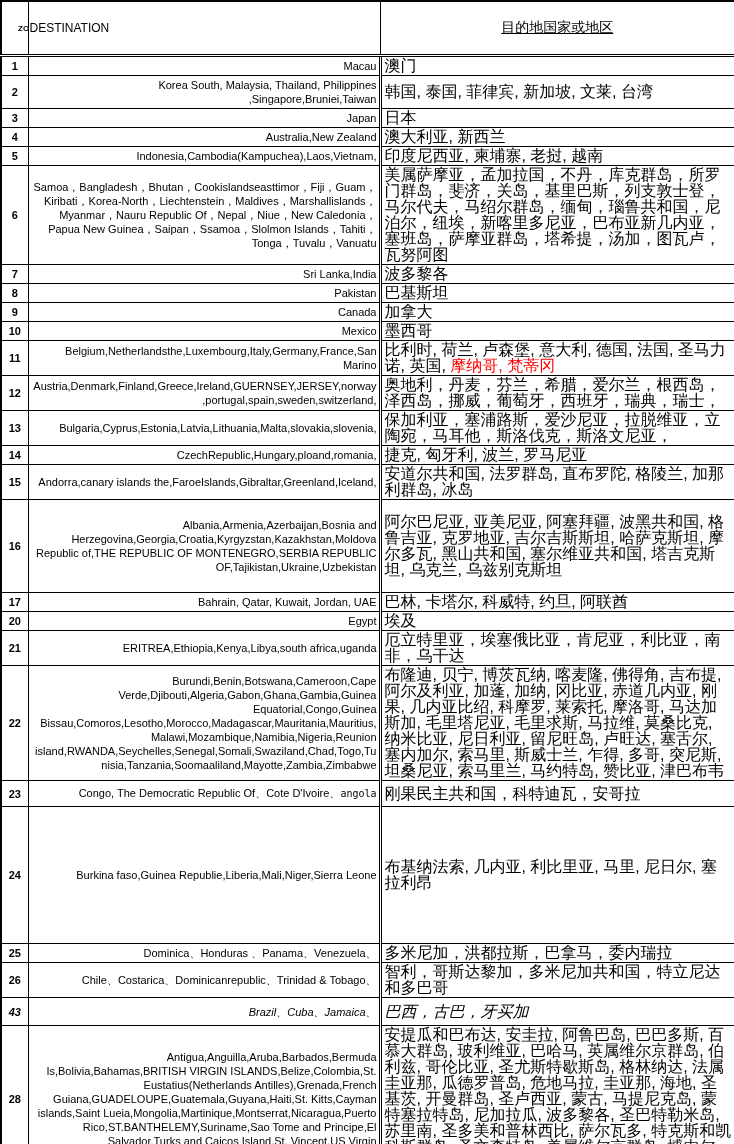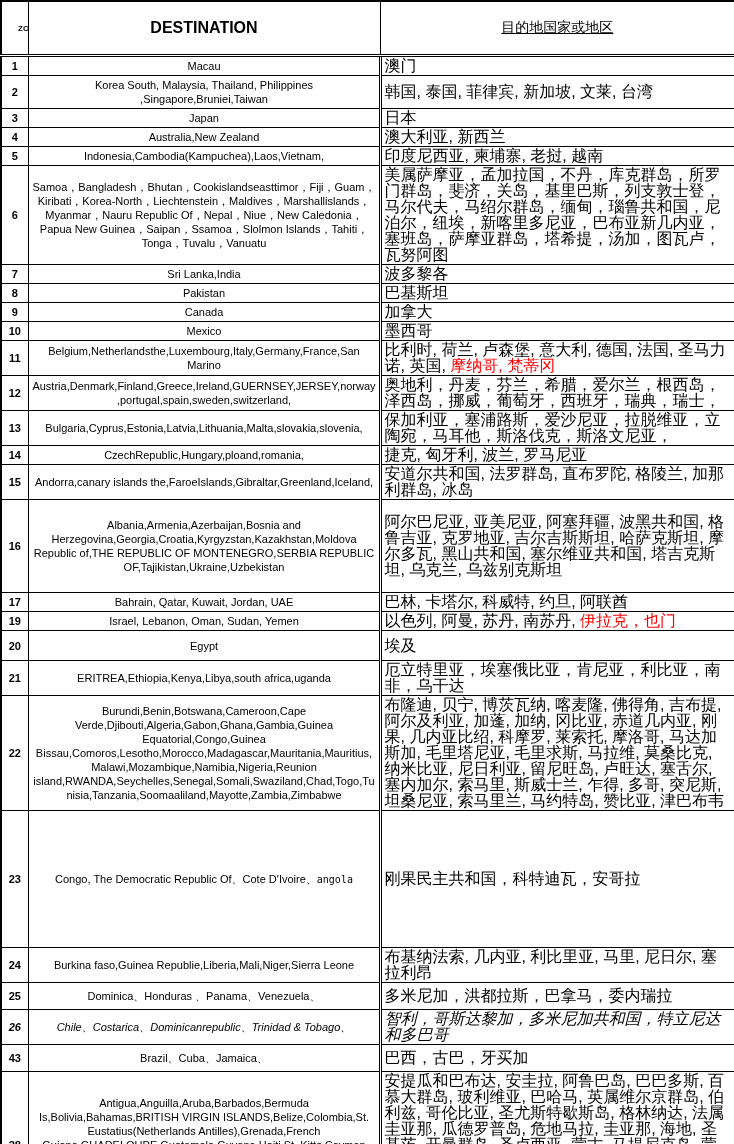--- a/index.html
+++ b/index.html
@@ -21,7 +21,7 @@
   }
   thead th{height:20px;border-bottom:3px double #000;}
   th.h-zone{font-size:8px;font-weight:bold;text-align:center;padding:16px;}
-  th.h-en{font-size:16px;font-weight:bold;text-align:center;}
+  th.h-en{font-size:12px;font-weight:normal;text-align:left;}
   th.h-zh{font-size:14px;font-weight:normal;text-align:center;text-decoration:underline;}
   td.zone-cell{
     font-size:11px;font-weight:bold;text-align:center;padding:0;

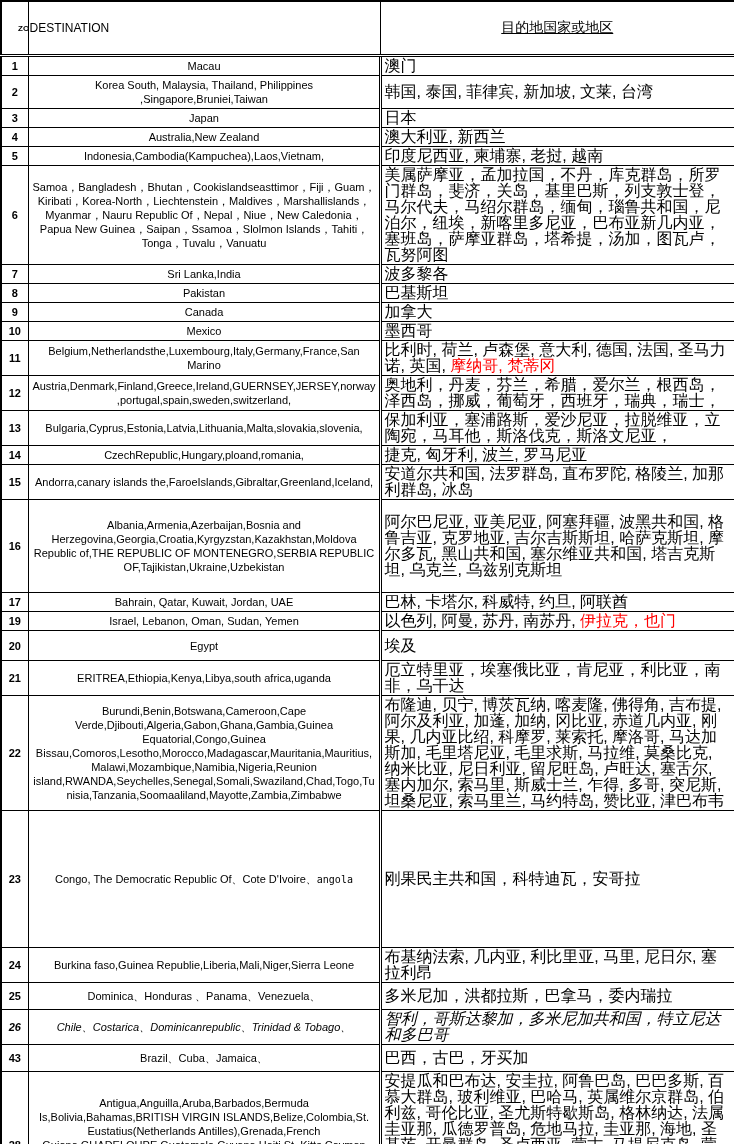--- a/index.html
+++ b/index.html
@@ -27,7 +27,7 @@
     font-size:11px;font-weight:bold;text-align:center;padding:0;
   }
   td.en-cell{
-    font-size:11px;line-height:14px;text-align:center;
+    font-size:11px;line-height:14px;text-align:right;
     padding:1px 2px 1px 3px;
     overflow-wrap:anywhere;word-wrap:break-word;margin-left:44px;
   }

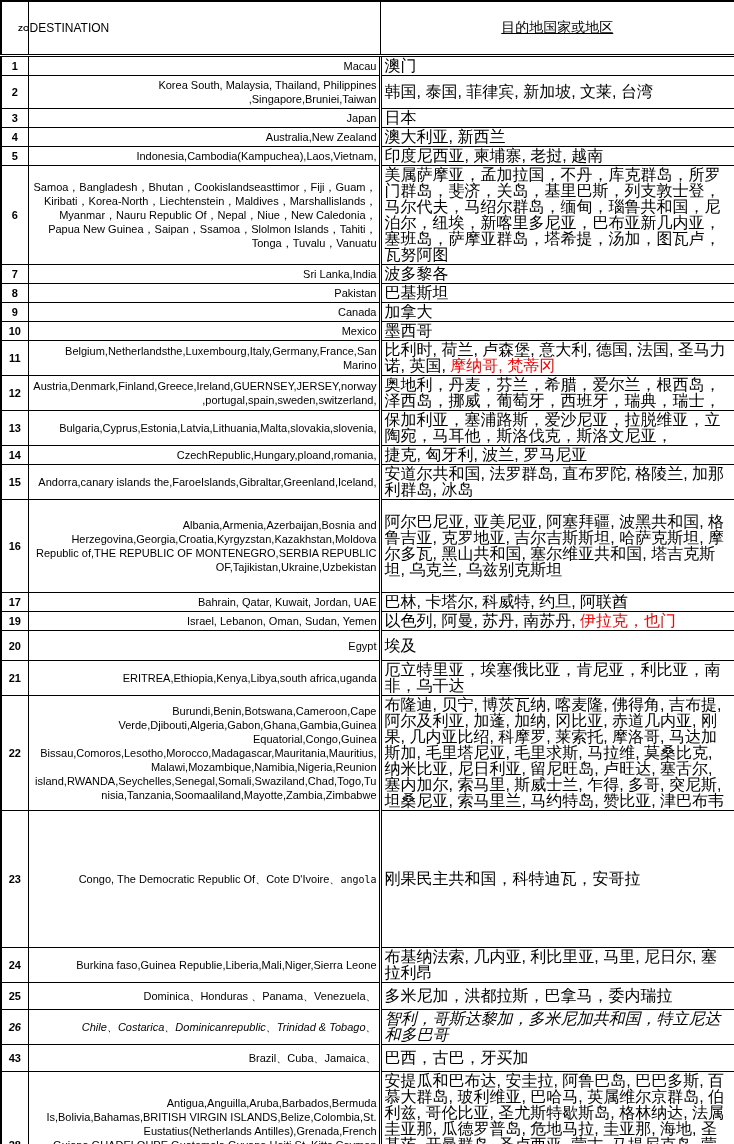--- a/index.html
+++ b/index.html
@@ -182,11 +182,6 @@
   </tr>
 
 
-  <tr>
-    <td class="zone-cell">19</td>
-    <td class="en-cell"><span>Israel, Lebanon, Oman, Sudan, Yemen</span></td>
-    <td class="zh-cell"><span>以色列, 阿曼, 苏丹, 南苏丹, </span><span class="red">伊拉克，也门</span></td>
-  </tr>
 
   <tr>
     <td class="zone-cell">20</td>

